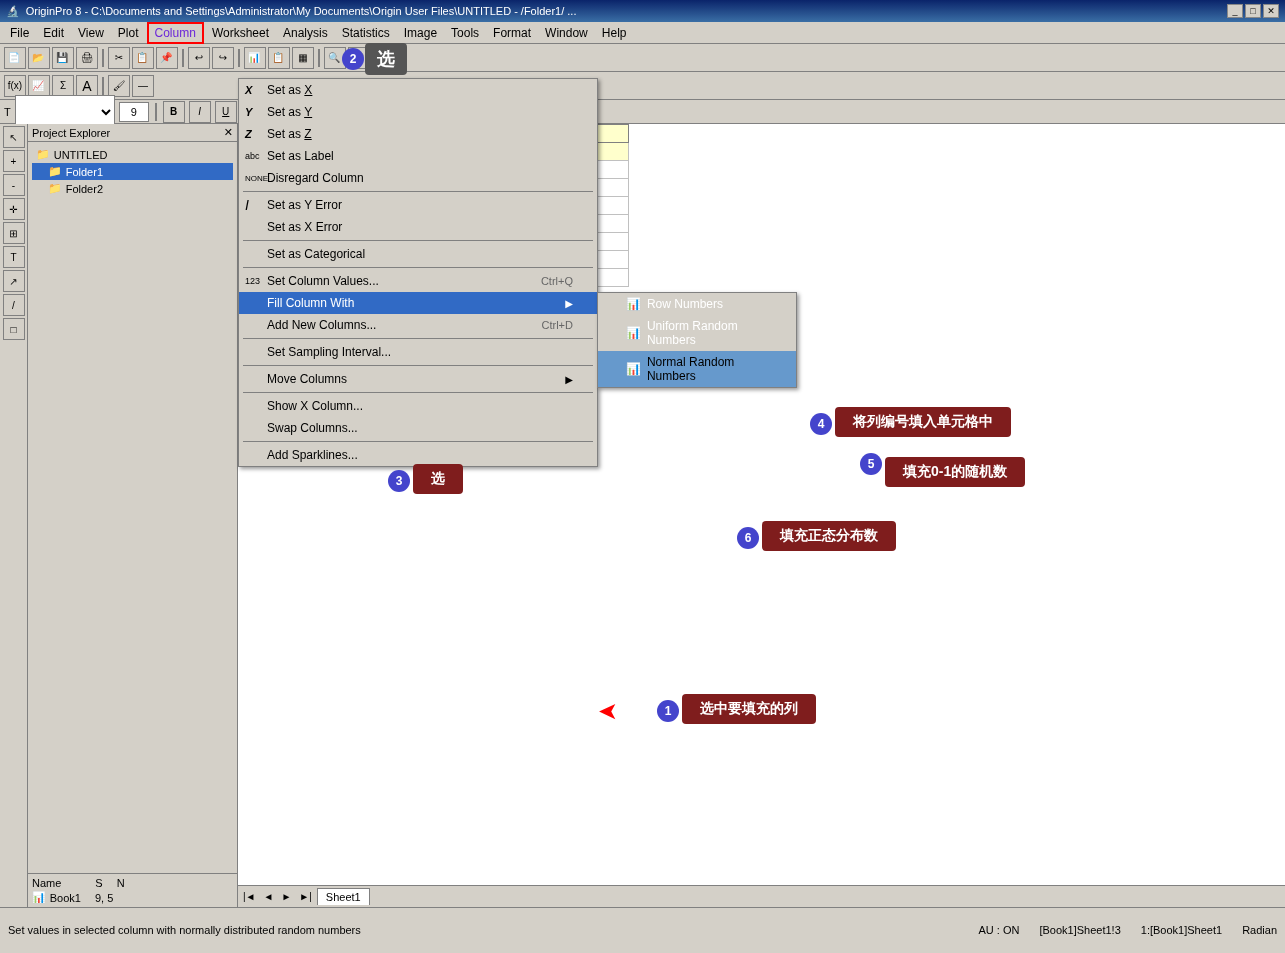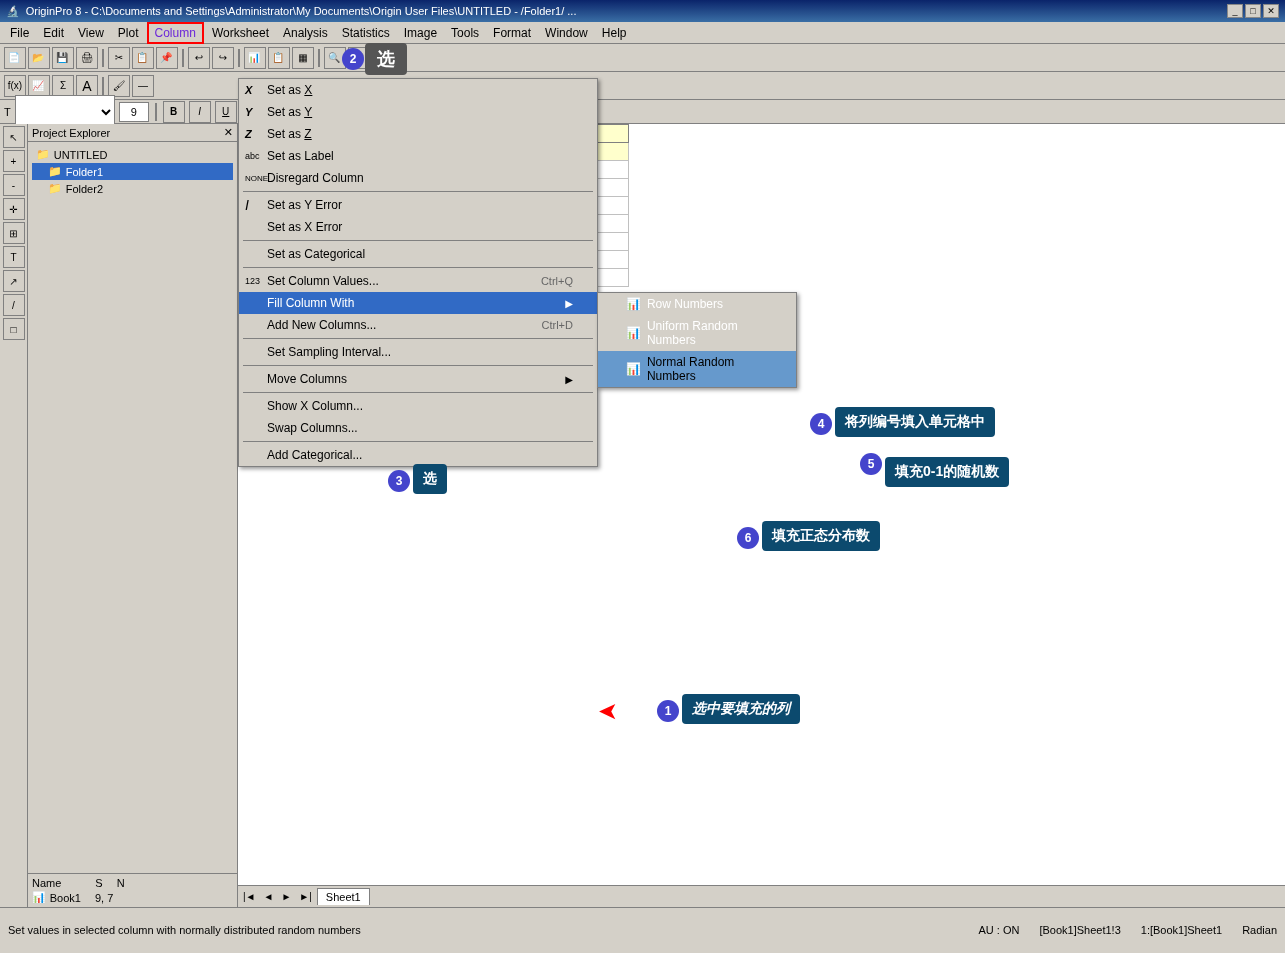--- a/index.html
+++ b/index.html
@@ -275,10 +275,10 @@
     
     .annotation {
       position: absolute;
-      background: #0c4a6e;
+      background: #7f1d1d;
       color: white;
       border-radius: 4px;
-      padding: 6px 10px;
+      padding: 6px 18px;
       font-size: 14px;
       font-weight: bold;
       z-index: 200;

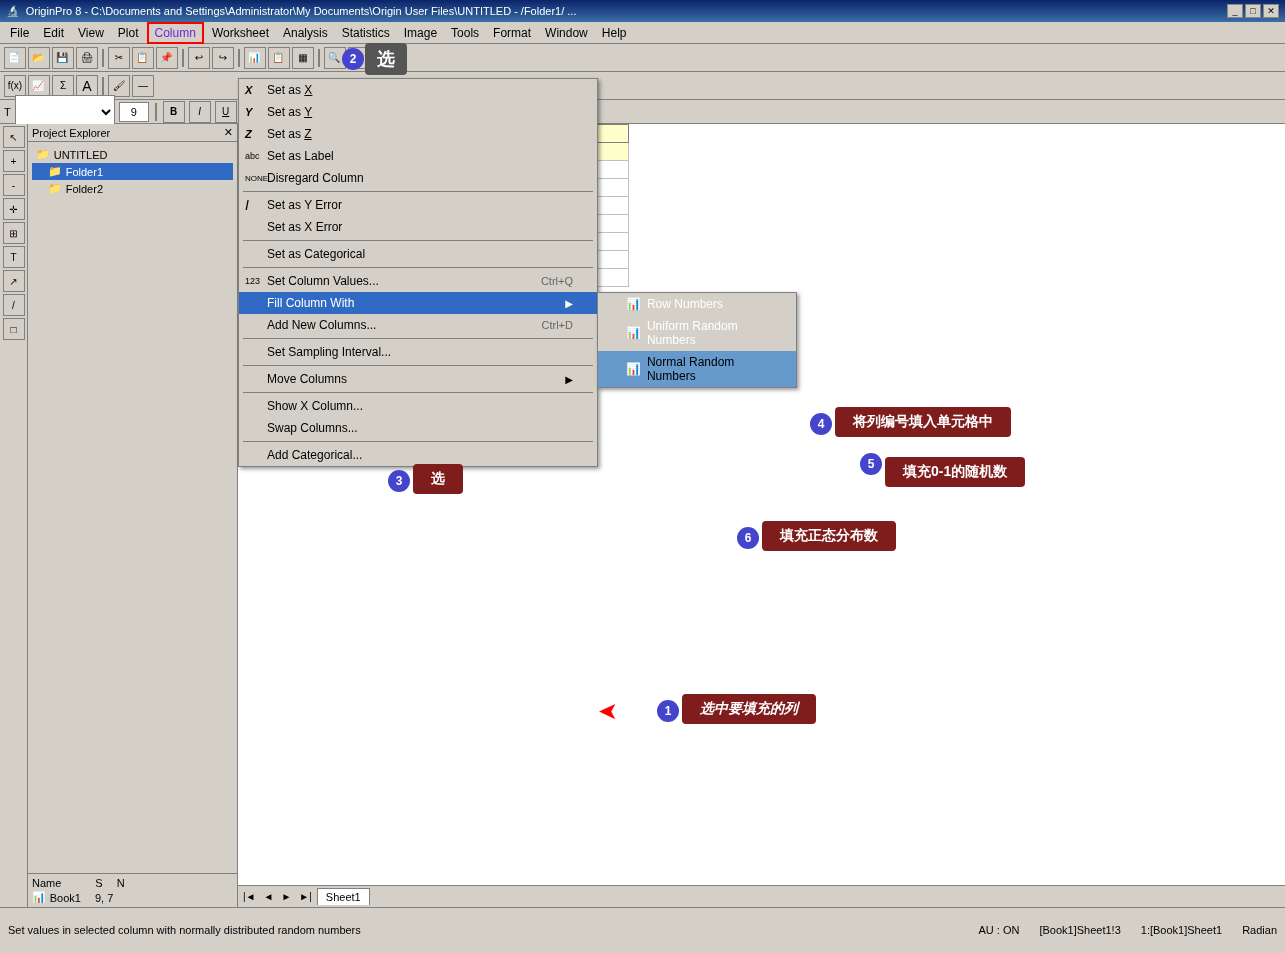--- a/index.html
+++ b/index.html
@@ -625,7 +625,7 @@
   <div class="context-menu-sep"></div>
 
   <div class="context-menu-item">
-    <span>Add Categorical...</span>
+    <span>Add Sparklines...</span>
   </div>
 </div>
 

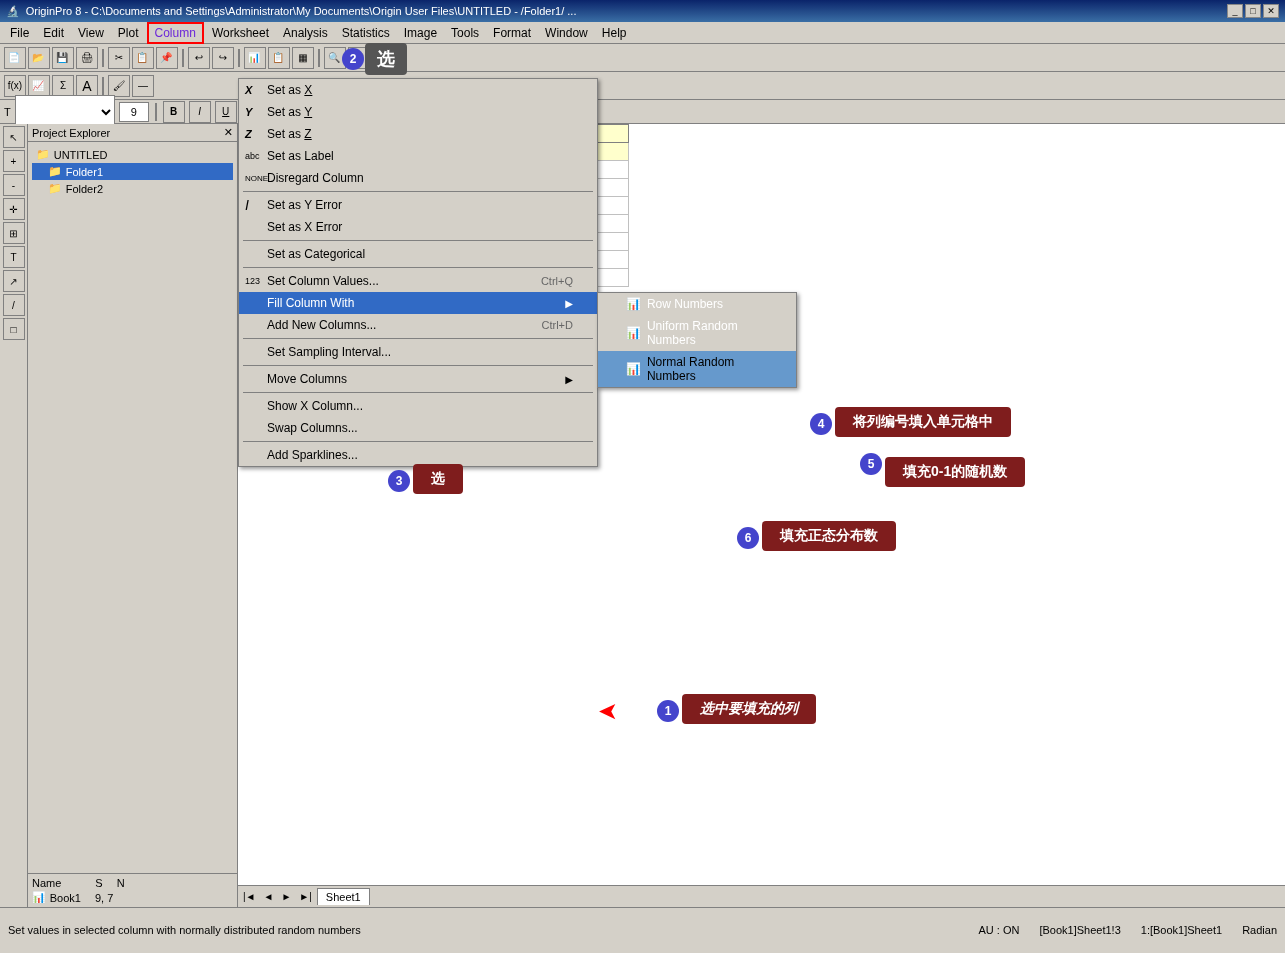--- a/index.html
+++ b/index.html
@@ -630,7 +630,7 @@
 </div>
 
 <div class="annotation-circle" style="top: 700px; left: 657px;">1</div>
-<div class="annotation" style="top: 694px; left: 682px; font-style: italic;">选中要填充的列</div>
+<div class="annotation" style="top: 694px; left: 682px;">选中要填充的列</div>
 
 <div class="annotation-circle" style="top: 470px; left: 388px;">3</div>
 <div class="annotation" style="top: 464px; left: 413px;">选</div>

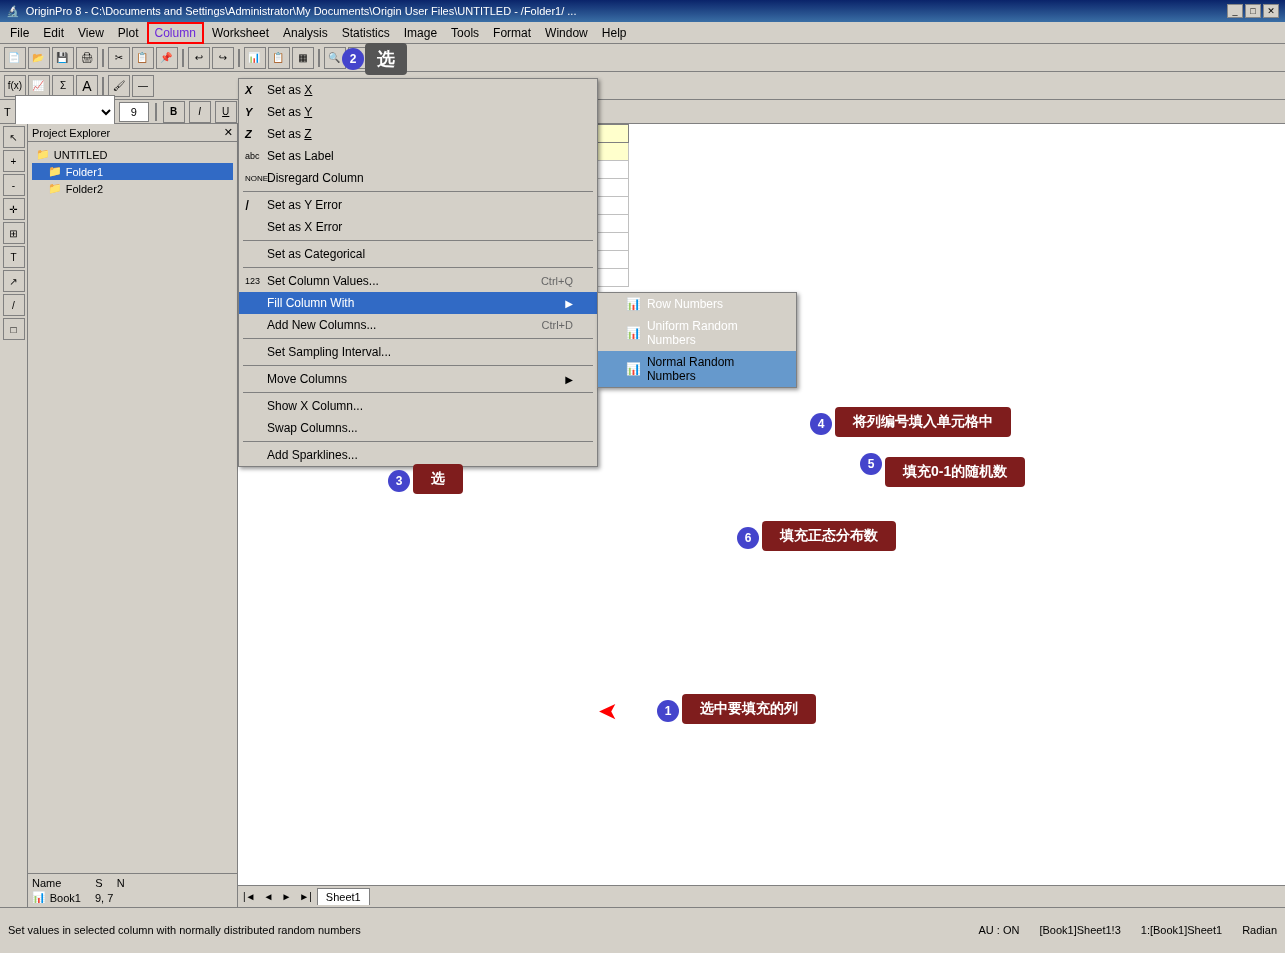--- a/index.html
+++ b/index.html
@@ -440,7 +440,7 @@
       <div class="explorer-row">
         <span>📊</span>
         <span>Book1</span>
-        <span style="margin-left:10px;">9, 7</span>
+        <span style="margin-left:10px;">9, 5</span>
       </div>
     </div>
   </div>

